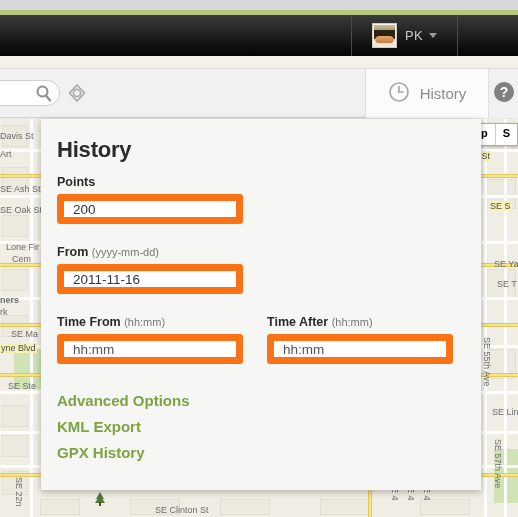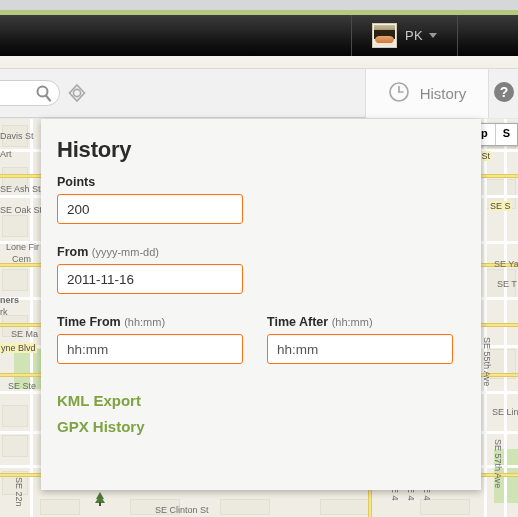--- a/index.html
+++ b/index.html
@@ -278,7 +278,7 @@
     width: 100%;
     height: 30px;
     box-sizing: border-box;
-    border: 1px solid #f97316;
+    border: 7px solid #f97316;
     border-radius: 3px;
     background: #fff;
     padding: 0 9px;

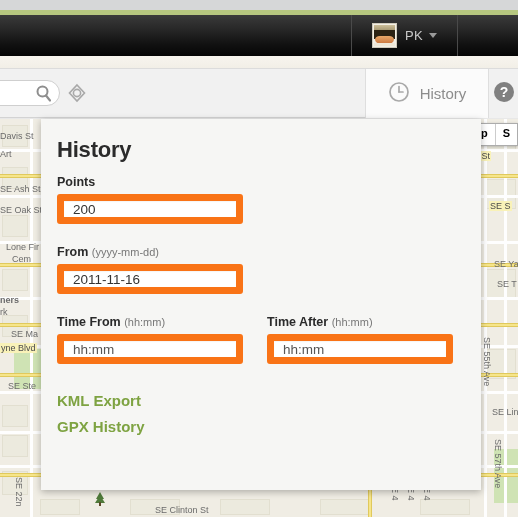--- a/index.html
+++ b/index.html
@@ -490,6 +490,7 @@
   </div>
 
   <div id="links-block">
+    <a class="panel-link" href="#">Advanced Options</a>
     <a class="panel-link" href="#">KML Export</a>
     <a class="panel-link" href="#">GPX History</a>
   </div>

